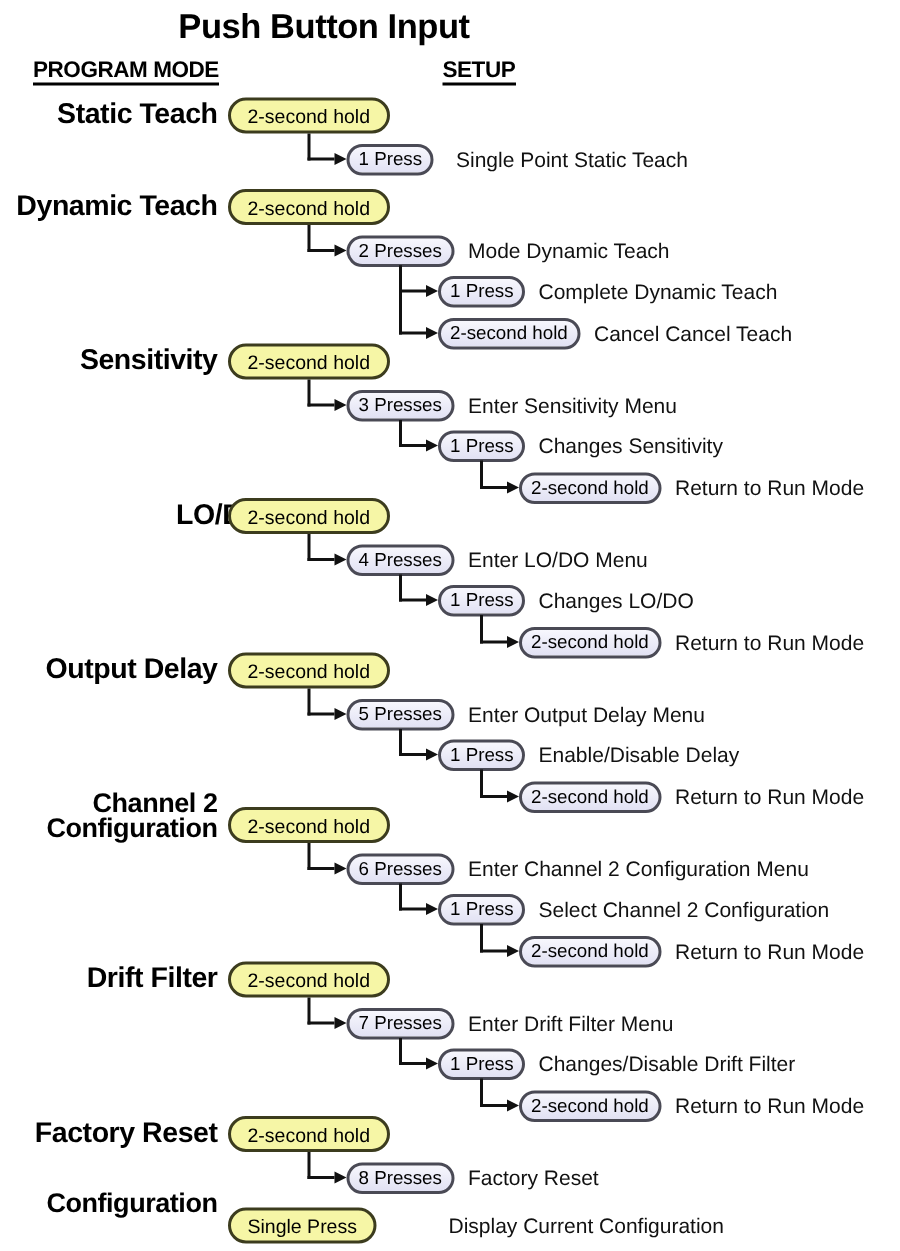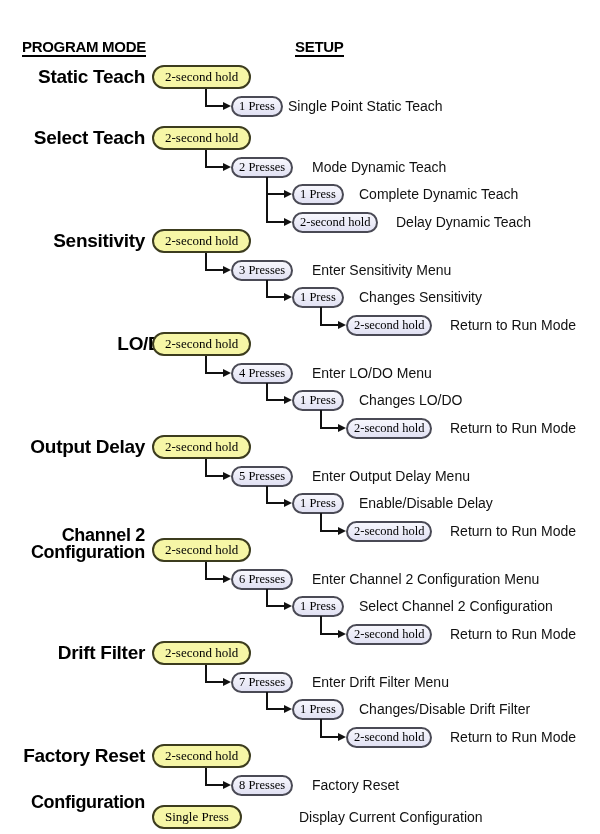--- a/index.html
+++ b/index.html
@@ -41,6 +41,7 @@
 <body>
 
 <div id="canvas">
+  <div class="title">Push Button Input</div>
   <span class="col-header" id="hdr-program">PROGRAM MODE</span>
   <span class="col-header" id="hdr-setup">SETUP</span>
   <div id="diagram">

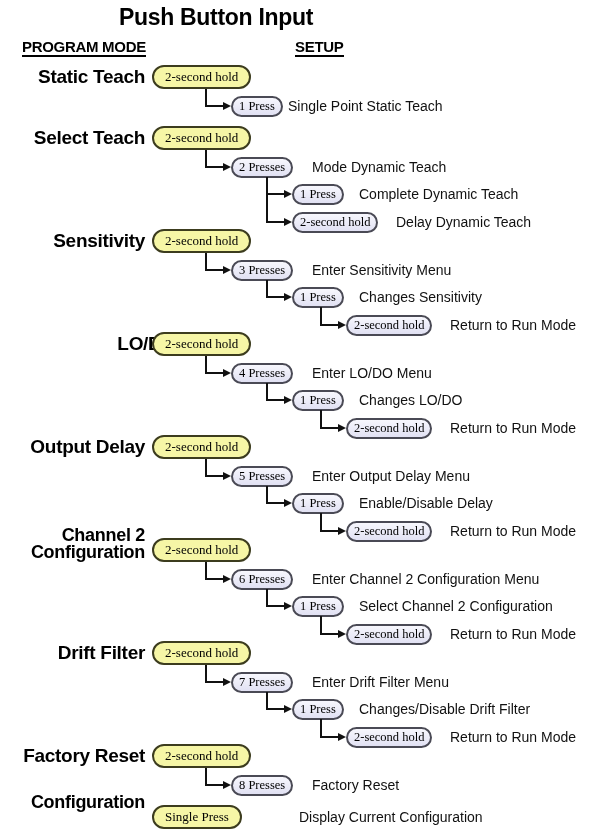--- a/index.html
+++ b/index.html
@@ -20,7 +20,7 @@
   .mode-label.two-line{font-size:18px;line-height:17px;}
 
   .pill{position:absolute;display:flex;align-items:center;justify-content:center;
-        box-sizing:border-box;white-space:nowrap;color:#000;font-family:Liberation Serif, serif;}
+        box-sizing:border-box;white-space:nowrap;color:#000;}
   .pill-hold{height:24px;background:var(--hold-fill,#f6f6a6);
              border:2px solid var(--hold-border,#3c3c1e);
              border-radius:13px;font-size:13px;padding:0 11px;}

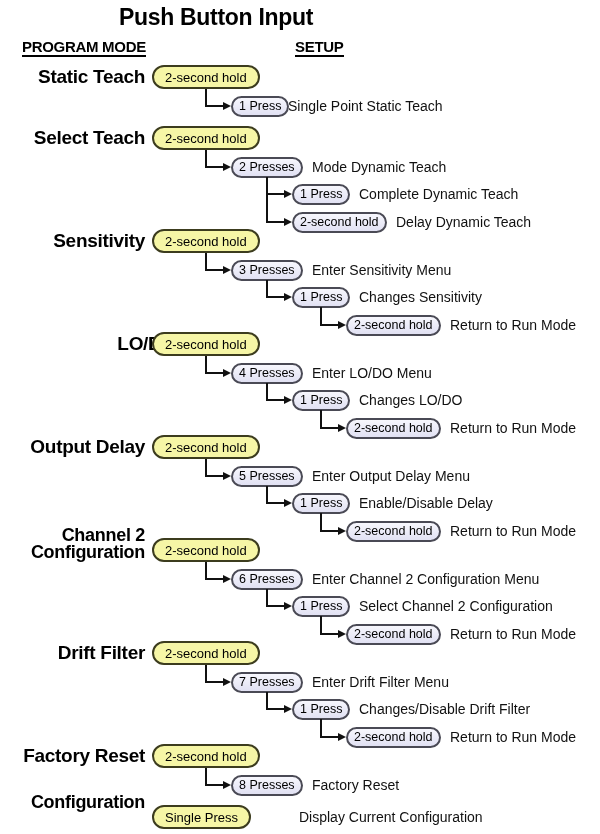--- a/index.html
+++ b/index.html
@@ -50,7 +50,7 @@
       </div>
       <div class="pill pill-hold" style="left: 152px; top: 65px;">2-second hold</div>
       <div class="pill pill-step" style="left: 231px; top: 95.5px;">1 Press</div>
-      <div class="step-desc" style="left: 288px; top: 96px;">Single Point Static Teach</div>
+      <div class="step-desc" style="left: 304px; top: 96px;">Single Point Static Teach</div>
       <div class="vline" style="left: 205px; top: 89px; height: 18px;"></div>
       <div class="hline" style="left: 205px; top: 105px; width: 18px;"></div>
       <div class="arrow" style="left: 223px; top: 102px;"></div>

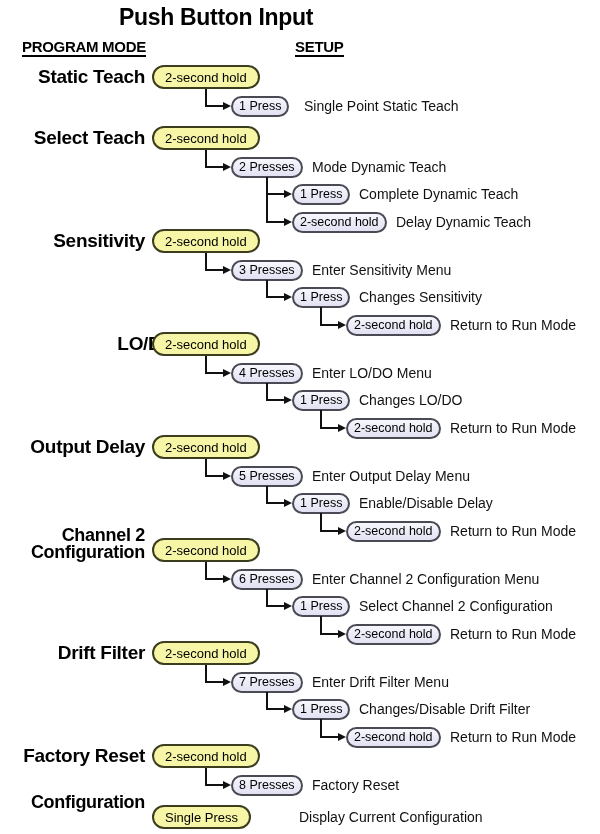--- a/index.html
+++ b/index.html
@@ -55,7 +55,7 @@
       <div class="hline" style="left: 205px; top: 105px; width: 18px;"></div>
       <div class="arrow" style="left: 223px; top: 102px;"></div>
       <div class="mode-label" style="top: 125px;">
-        <div>Select Teach</div>
+        <div>Dynamic Teach</div>
       </div>
       <div class="pill pill-hold" style="left: 152px; top: 126px;">2-second hold</div>
       <div class="pill pill-step" style="left: 231px; top: 156.5px;">2 Presses</div>

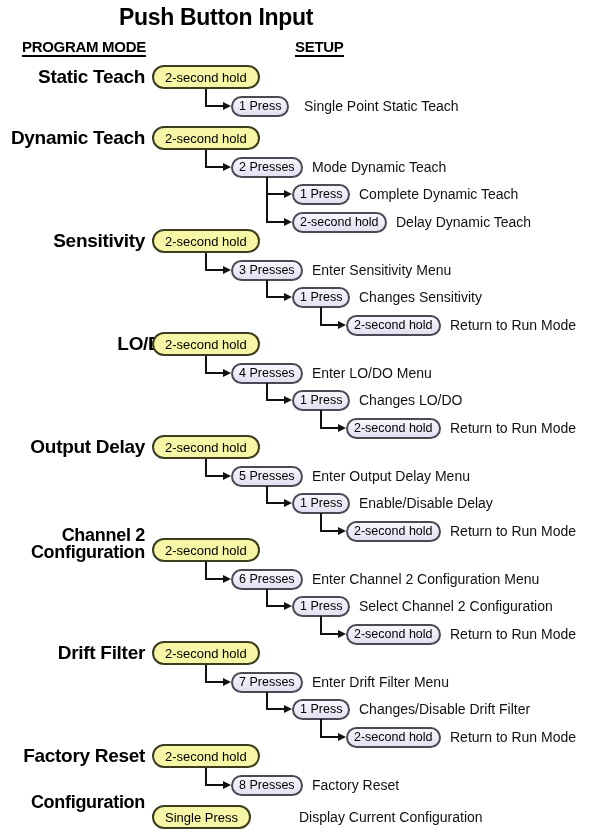--- a/index.html
+++ b/index.html
@@ -69,7 +69,7 @@
       <div class="hline" style="left: 266px; top: 193px; width: 18px;"></div>
       <div class="arrow" style="left: 284px; top: 190px;"></div>
       <div class="pill pill-step" style="left: 292px; top: 211.5px;">2-second hold</div>
-      <div class="step-desc" style="left: 396px; top: 212px;">Delay Dynamic Teach</div>
+      <div class="step-desc" style="left: 396px; top: 212px;">Cancel Cancel Teach</div>
       <div class="vline" style="left: 266px; top: 177px; height: 46px;"></div>
       <div class="hline" style="left: 266px; top: 221px; width: 18px;"></div>
       <div class="arrow" style="left: 284px; top: 218px;"></div>

